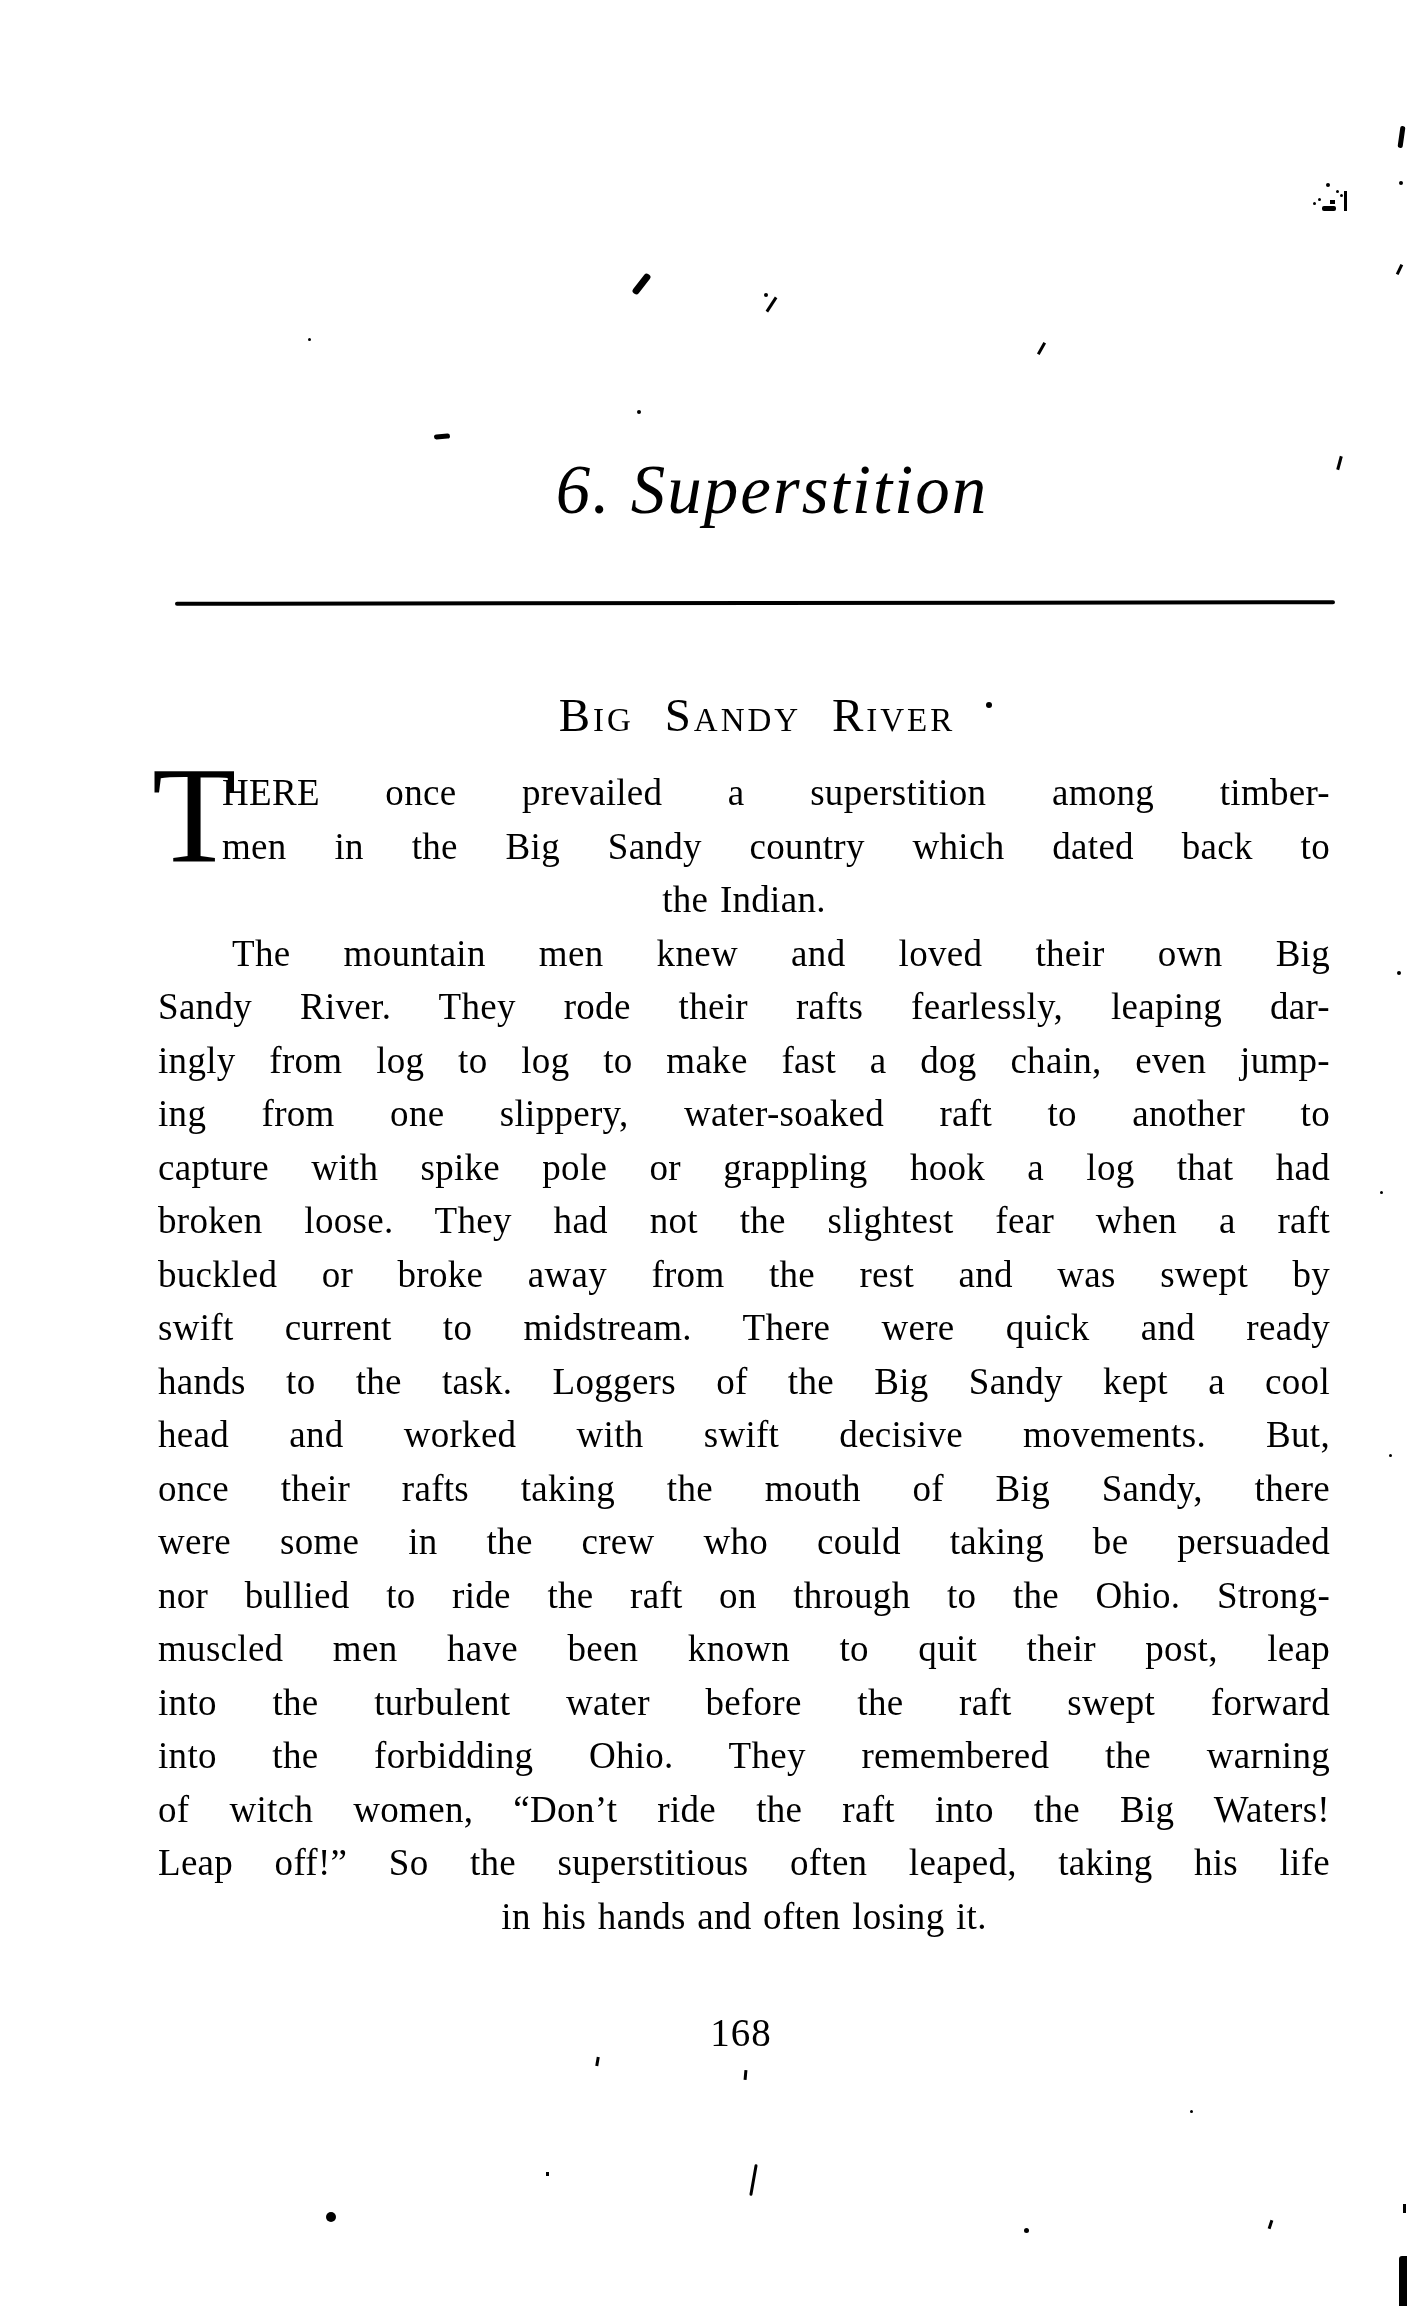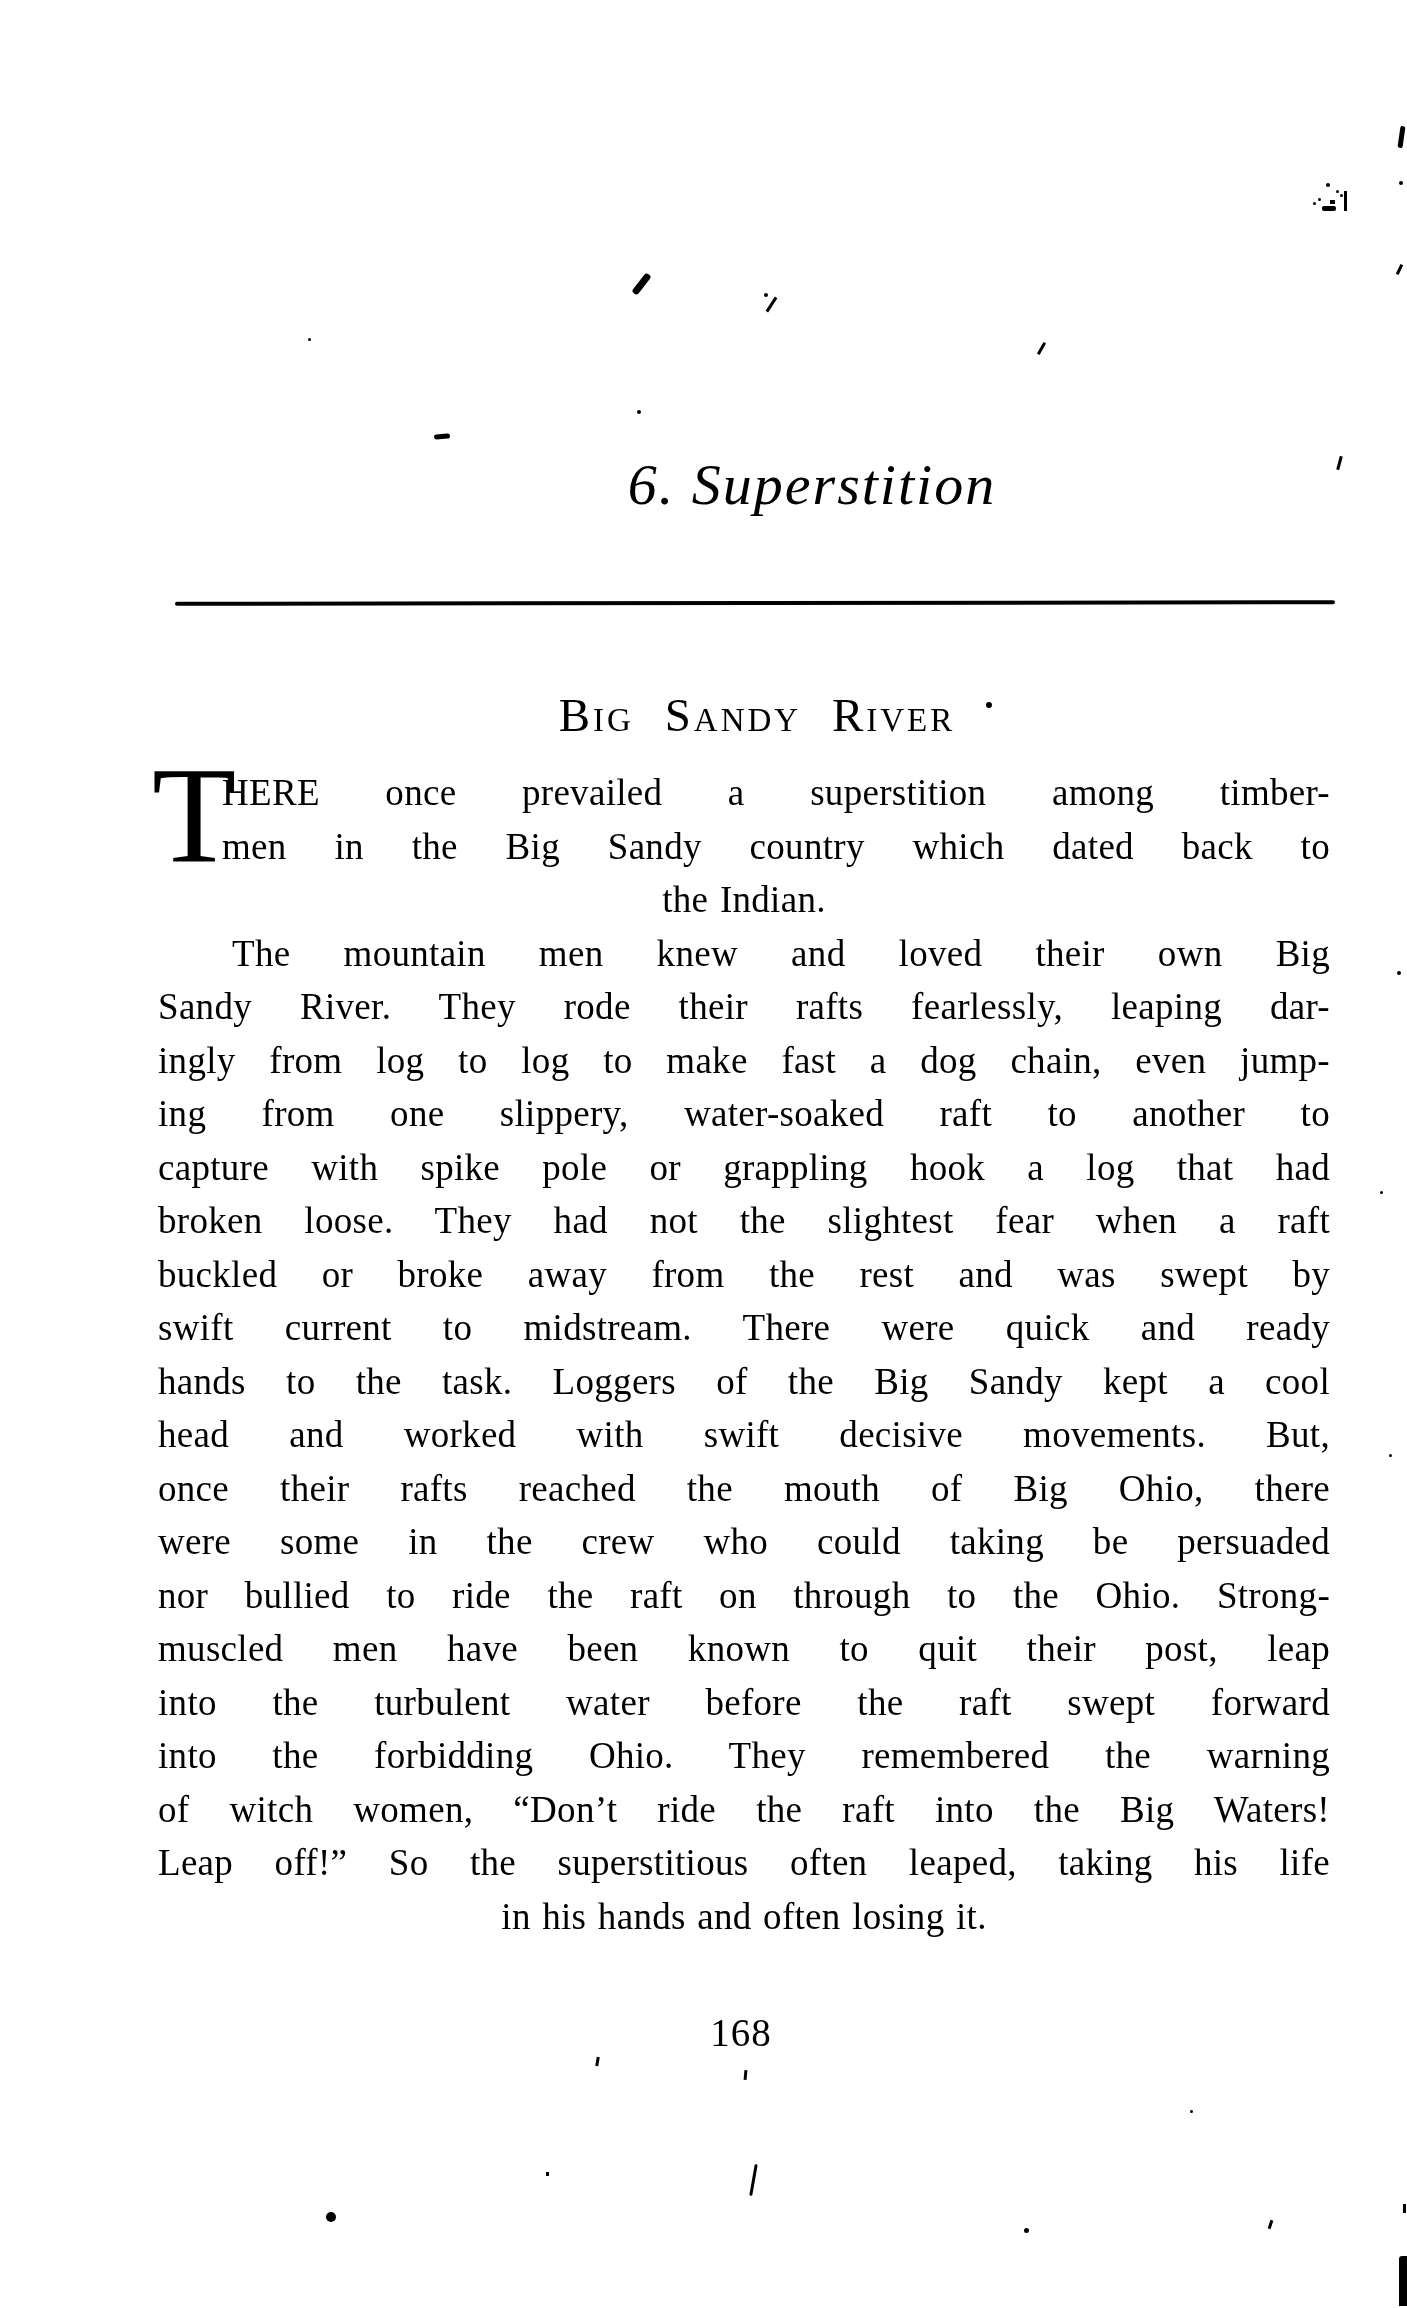--- a/index.html
+++ b/index.html
@@ -18,10 +18,9 @@
     top:451px; left:772px;
     transform:translateX(-50%);
     font-style:italic;
-    font-size:58px;
+    font-size:69px;
     letter-spacing:2px;
     white-space:nowrap;
-    margin-left:40px;
   }
 
   .rule {

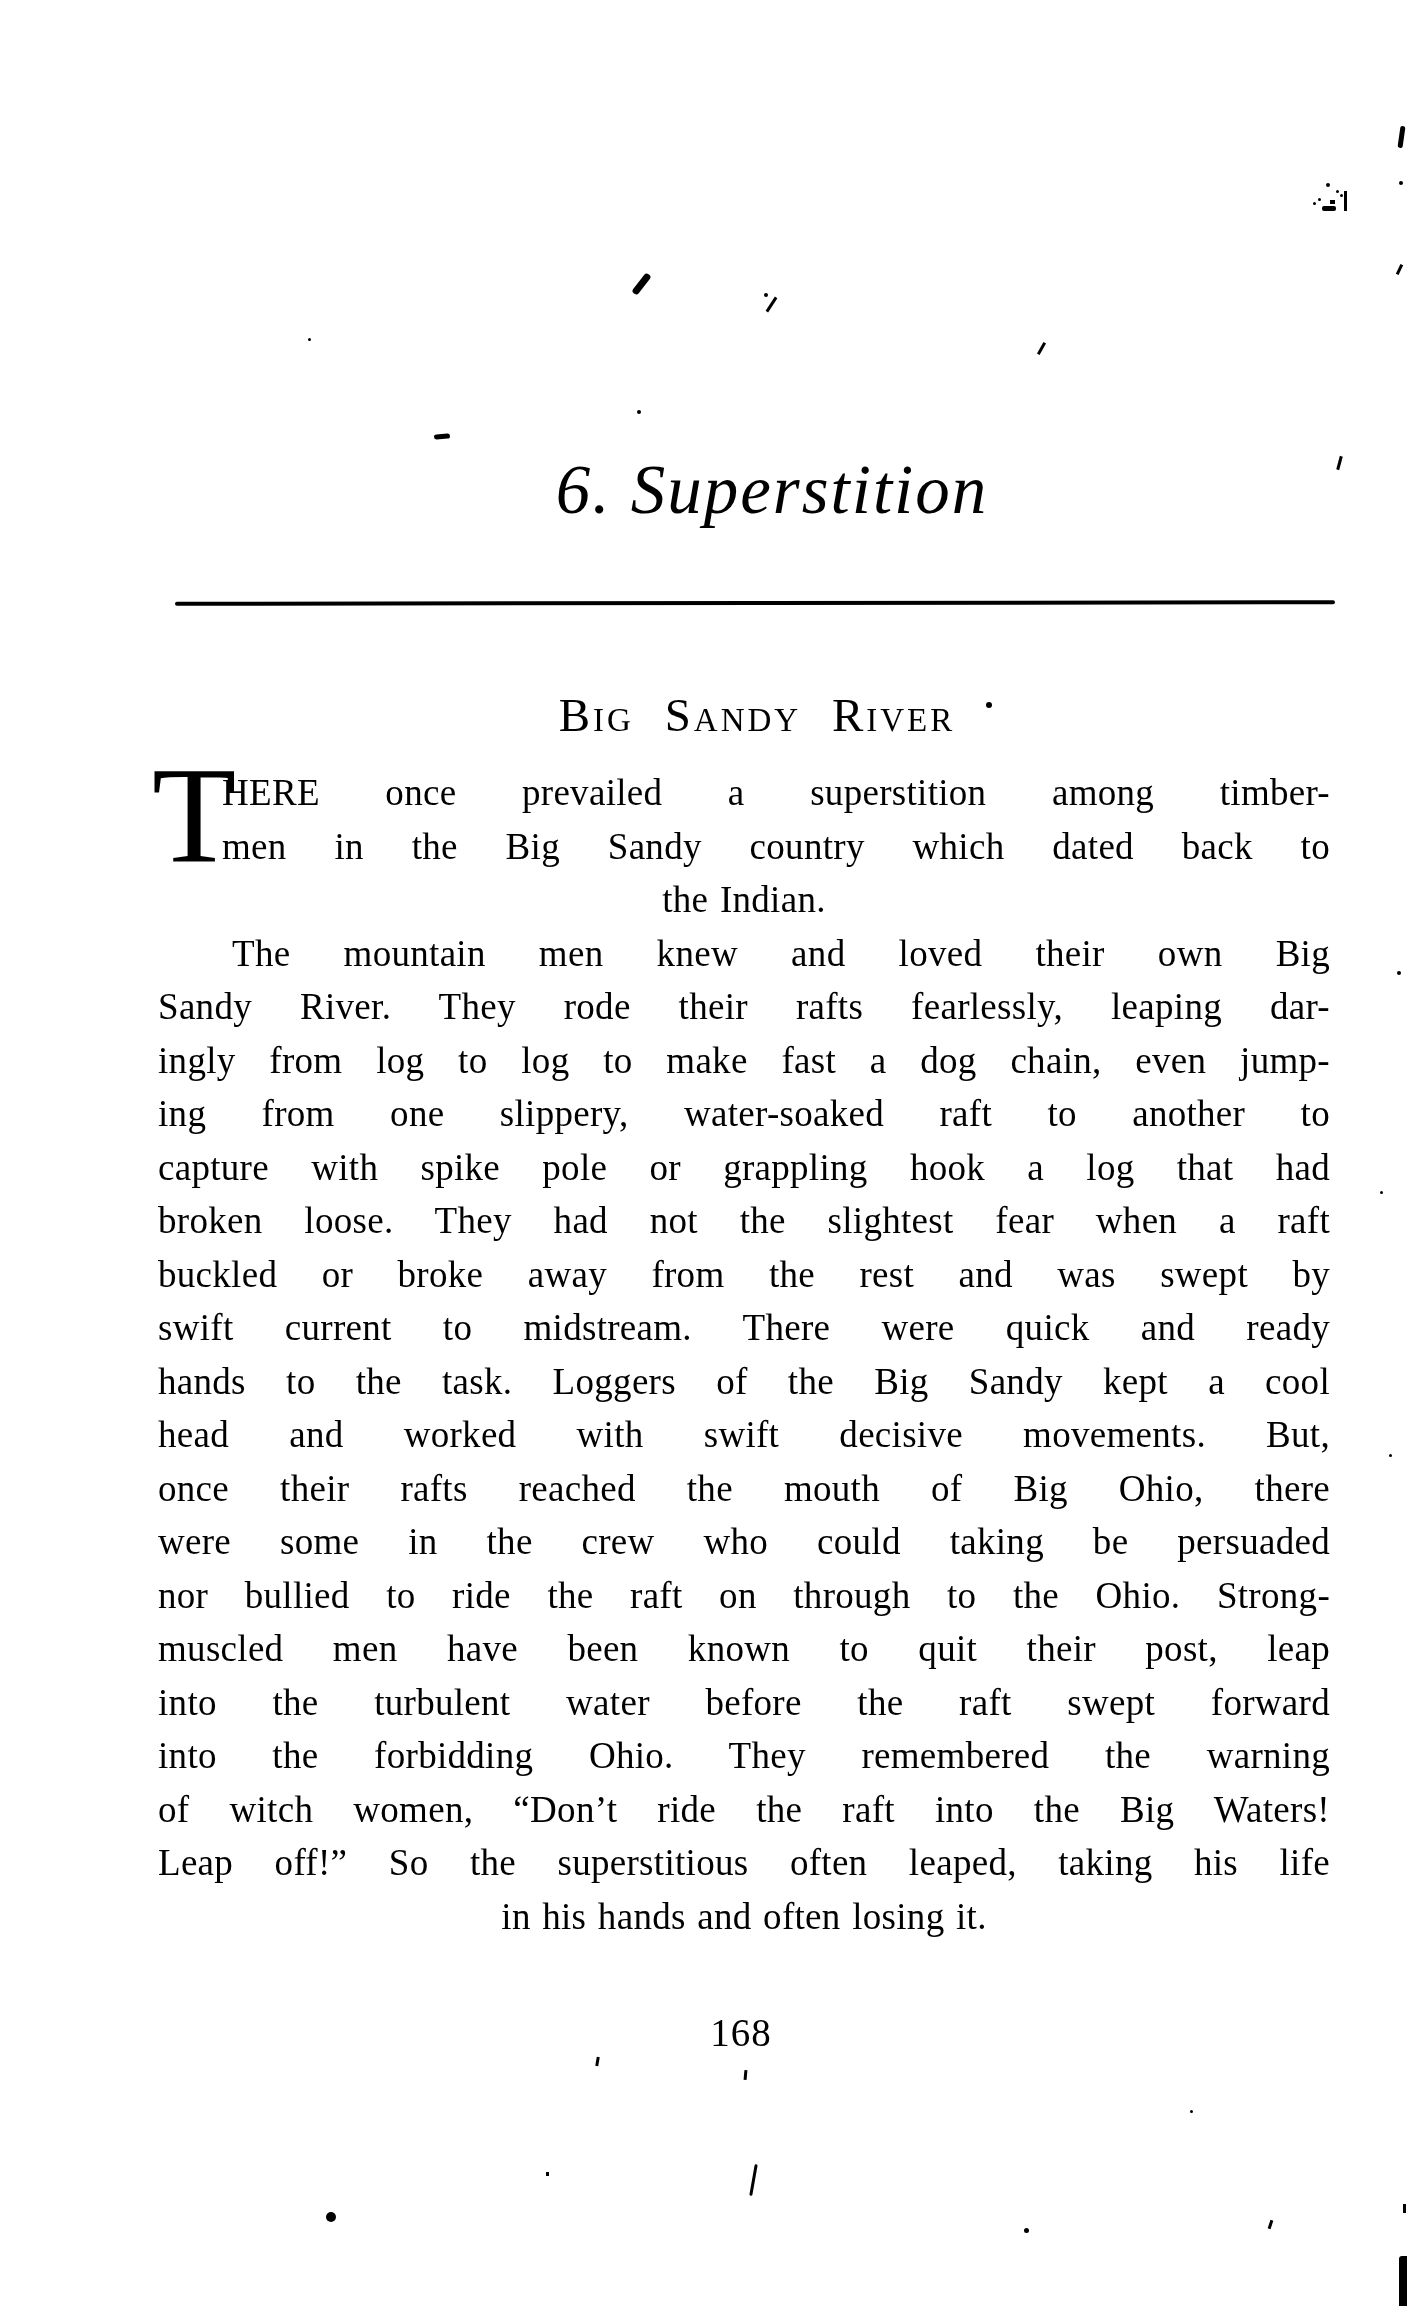--- a/index.html
+++ b/index.html
@@ -108,7 +108,7 @@
     <div class="line">swift current to midstream. There were quick and ready</div>
     <div class="line">hands to the task. Loggers of the Big Sandy kept a cool</div>
     <div class="line">head and worked with swift decisive movements. But,</div>
-    <div class="line">once their rafts reached the mouth of Big Ohio, there</div>
+    <div class="line">once their rafts taking the mouth of Big Sandy, there</div>
     <div class="line">were some in the crew who could taking be persuaded</div>
     <div class="line">nor bullied to ride the raft on through to the Ohio. Strong-</div>
     <div class="line">muscled men have been known to quit their post, leap</div>

